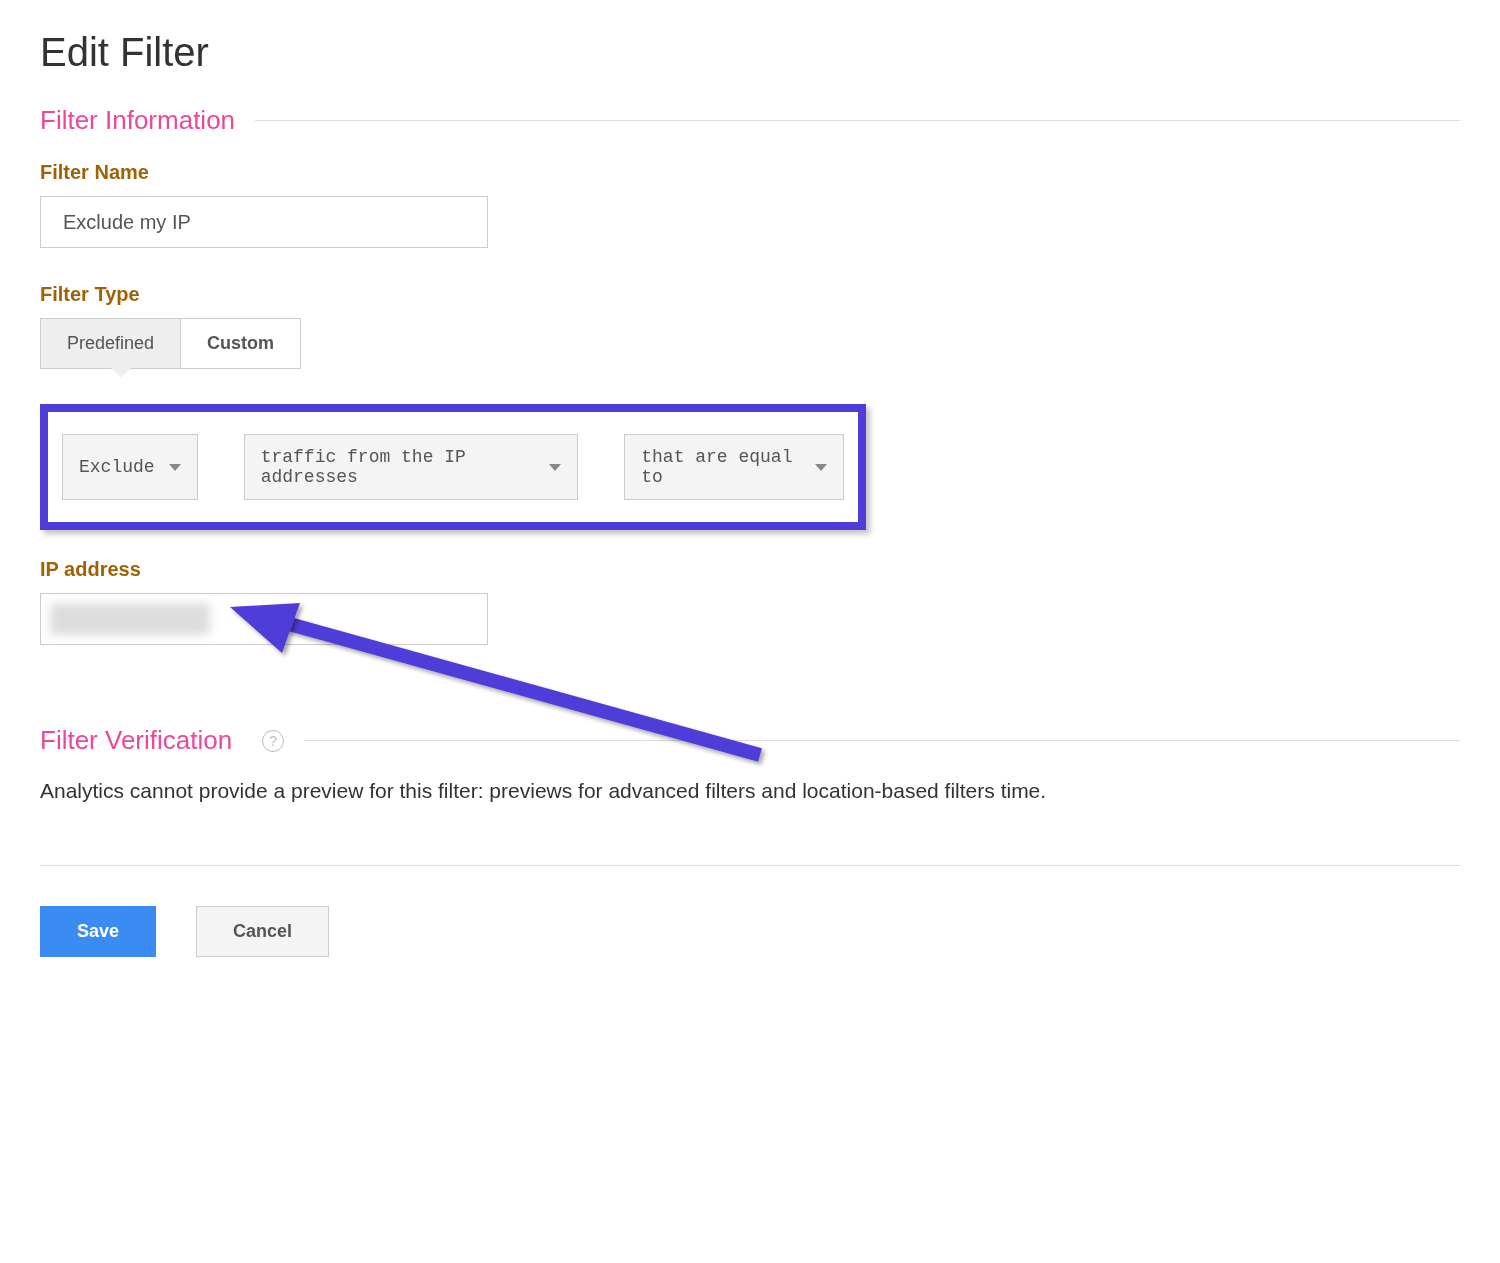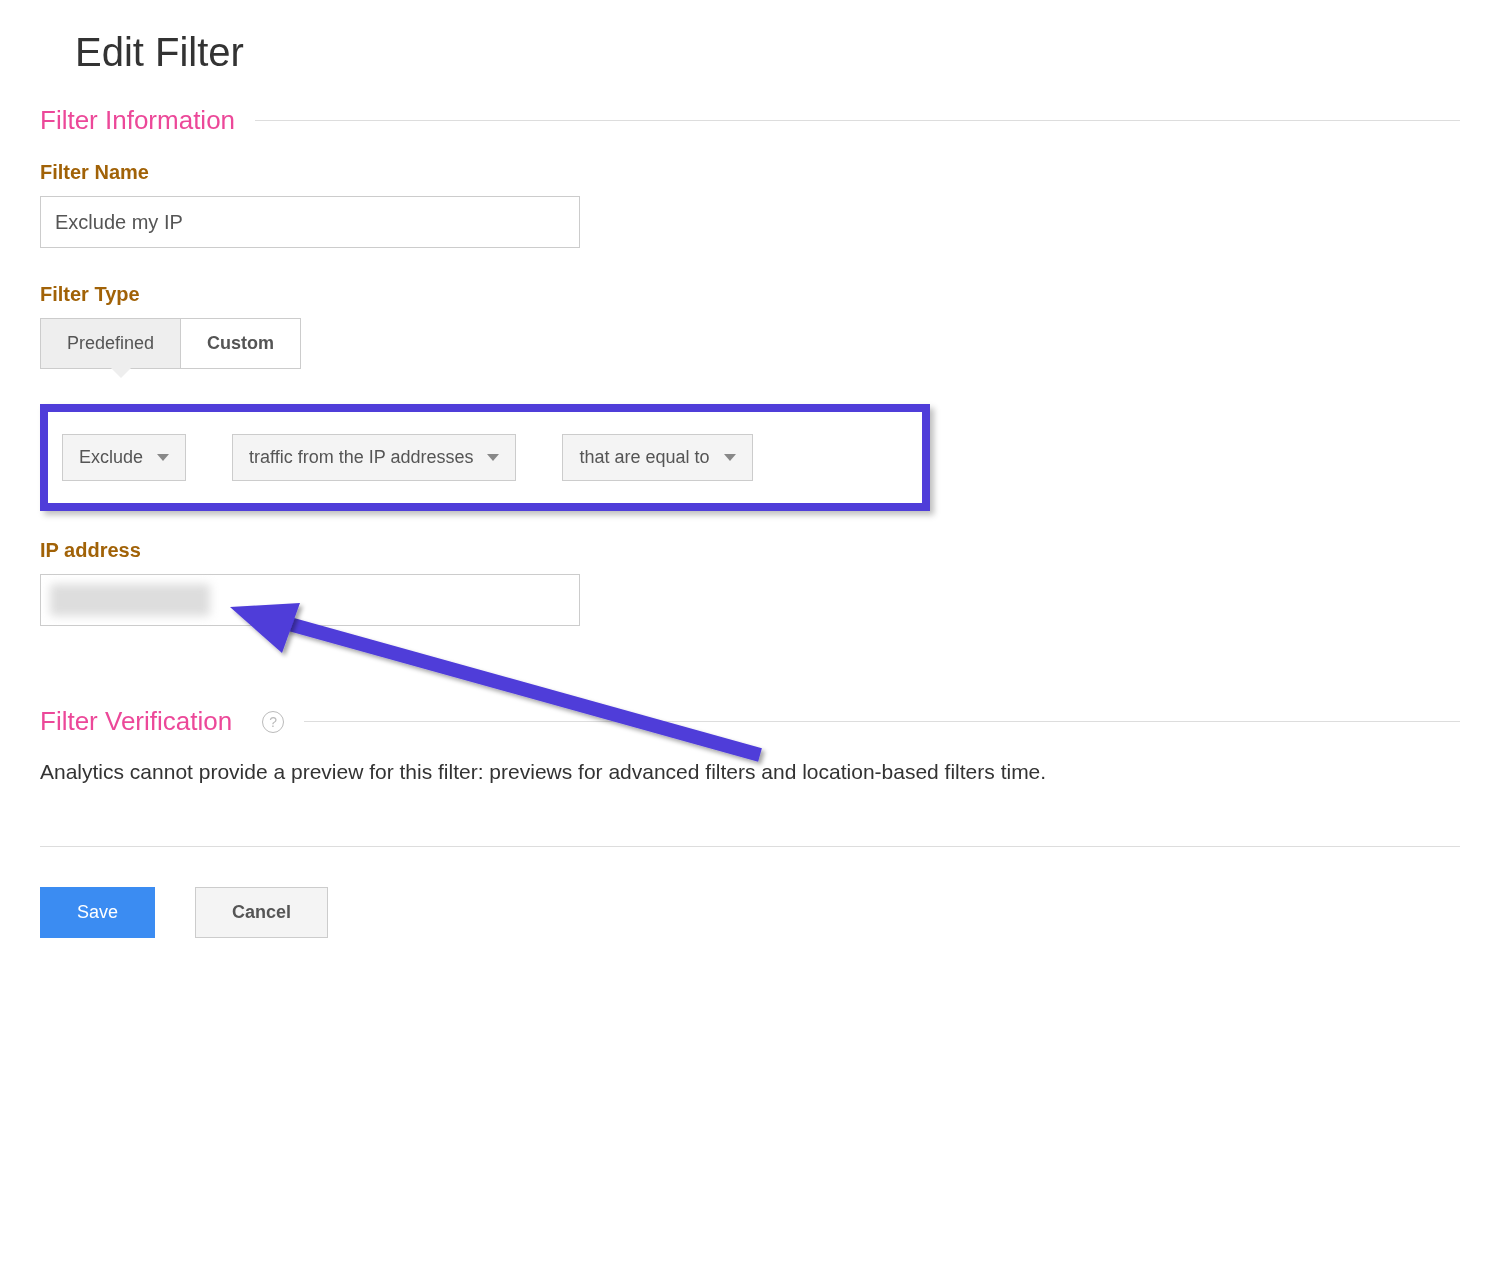--- a/index.html
+++ b/index.html
@@ -19,7 +19,6 @@
     font-weight: 400;
     color: #333;
     margin-bottom: 30px;
-    margin-left: 35px;
   }
   .section-header {
     display: flex;

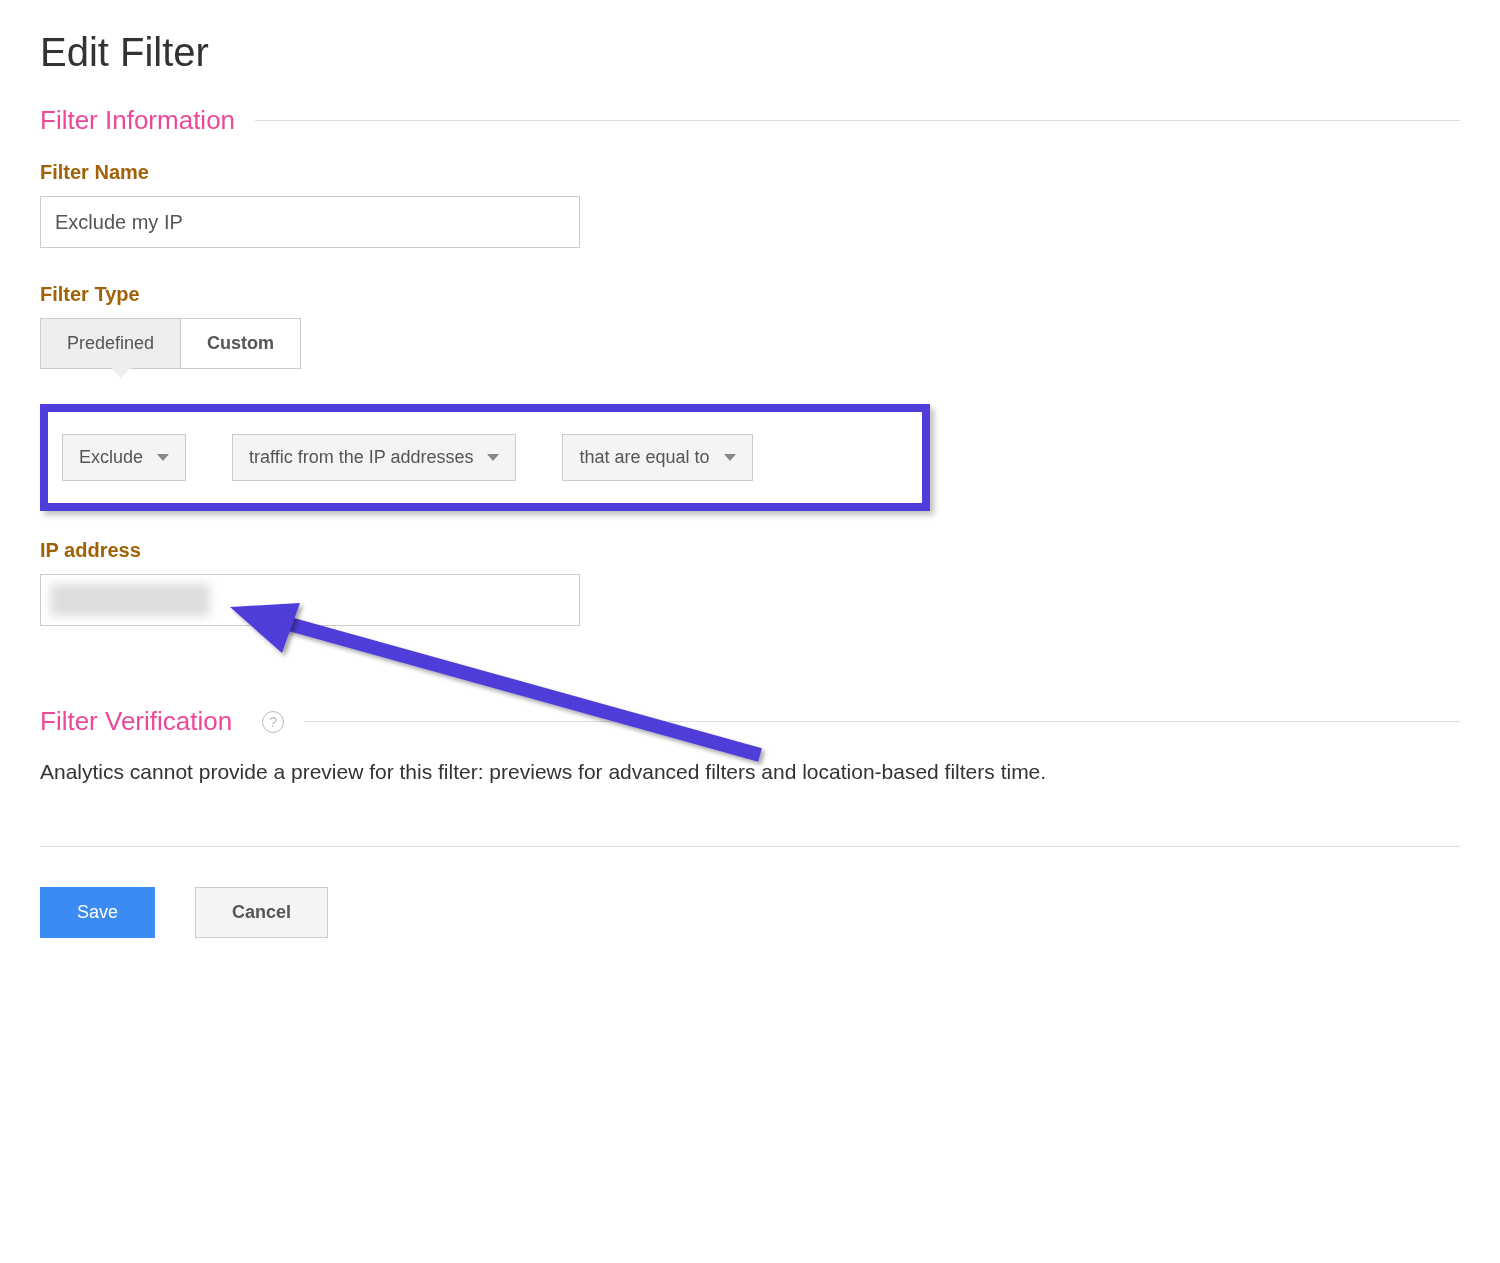--- a/index.html
+++ b/index.html
@@ -44,10 +44,10 @@
     margin-bottom: 12px;
   }
   .text-input {
-    width: 540px;
+    width: 448px;
     height: 52px;
     border: 1px solid #ccc;
-    padding: 0 14px;
+    padding: 0 22px;
     font-size: 20px;
     color: #555;
     background: #fff;

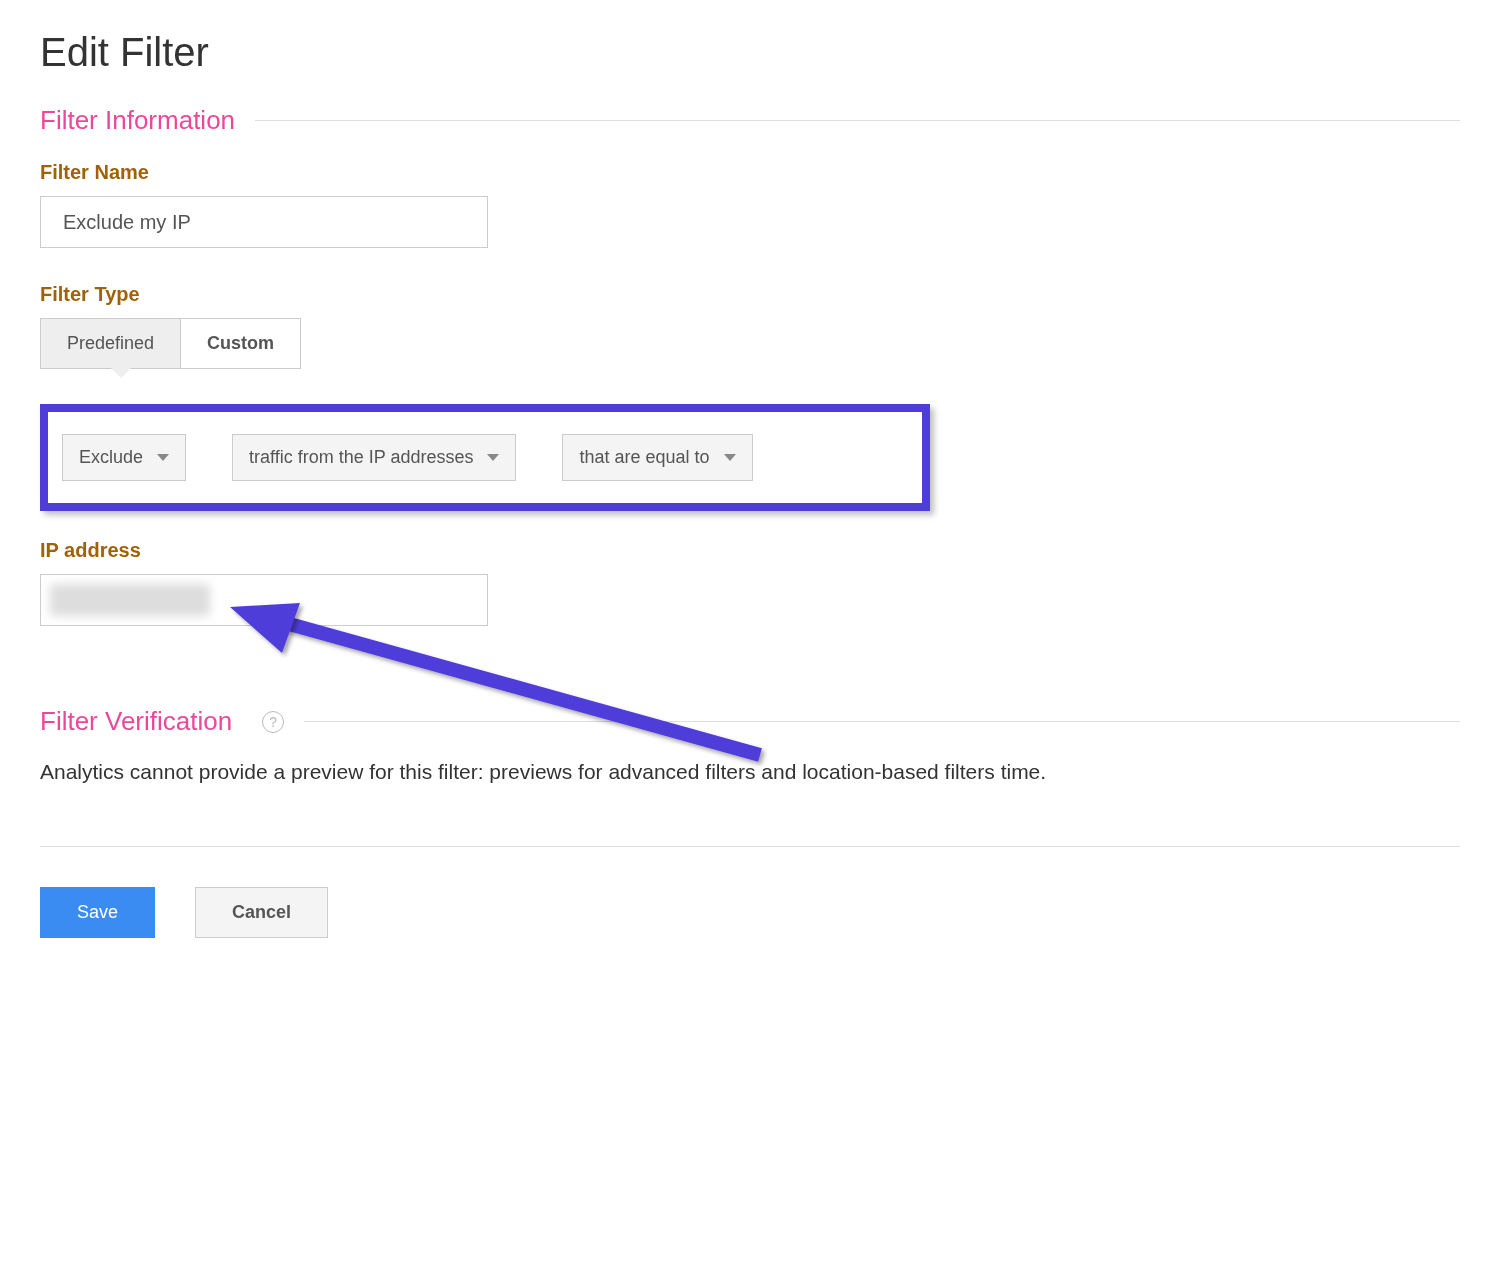--- a/index.html
+++ b/index.html
@@ -92,10 +92,11 @@
     padding: 22px 14px;
     display: flex;
     gap: 46px;
-    width: 890px;
+    width: 826px;
     margin-top: 6px;
     margin-bottom: 28px;
     box-shadow: 4px 4px 6px rgba(0,0,0,0.25);
+    font-family: Liberation Mono, monospace;
   }
   .dropdown {
     display: flex;

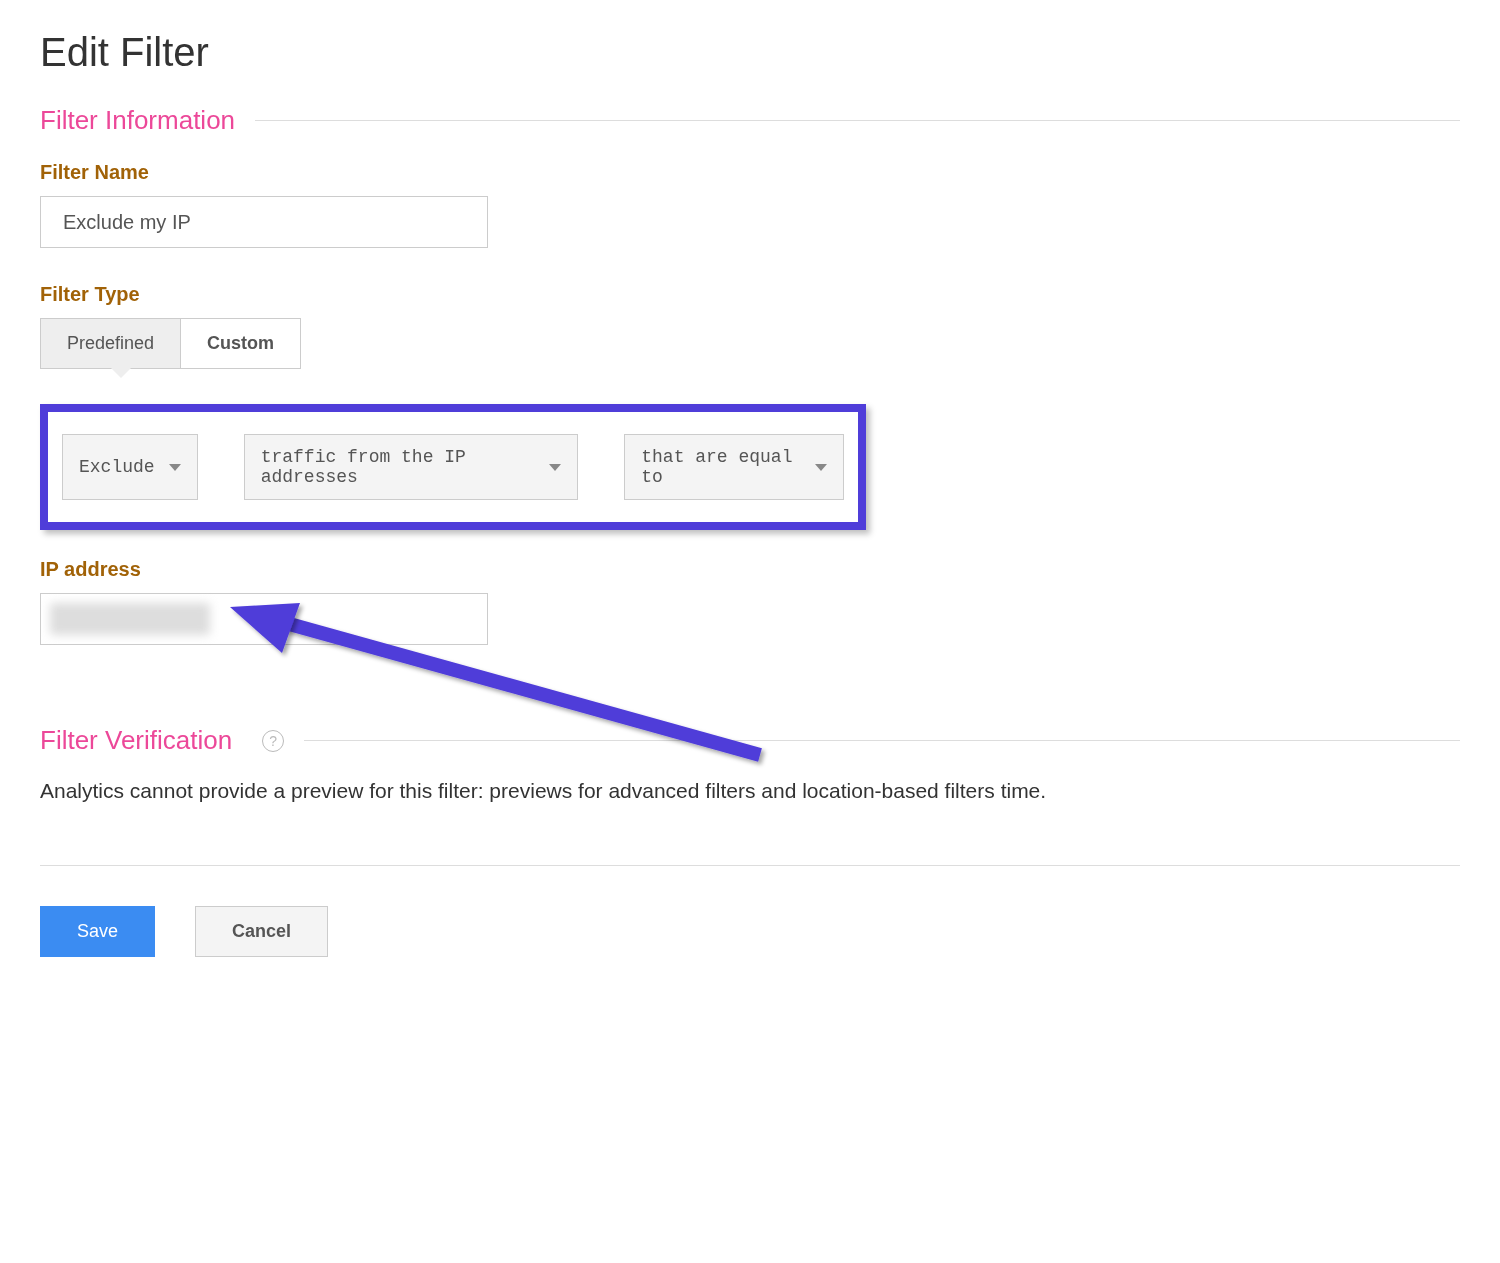--- a/index.html
+++ b/index.html
@@ -178,7 +178,7 @@
   .btn-primary {
     background: #3b8cf2;
     color: #fff;
-    font-weight: 400;
+    font-weight: 700;
   }
   .btn-secondary {
     background: #f4f4f4;

